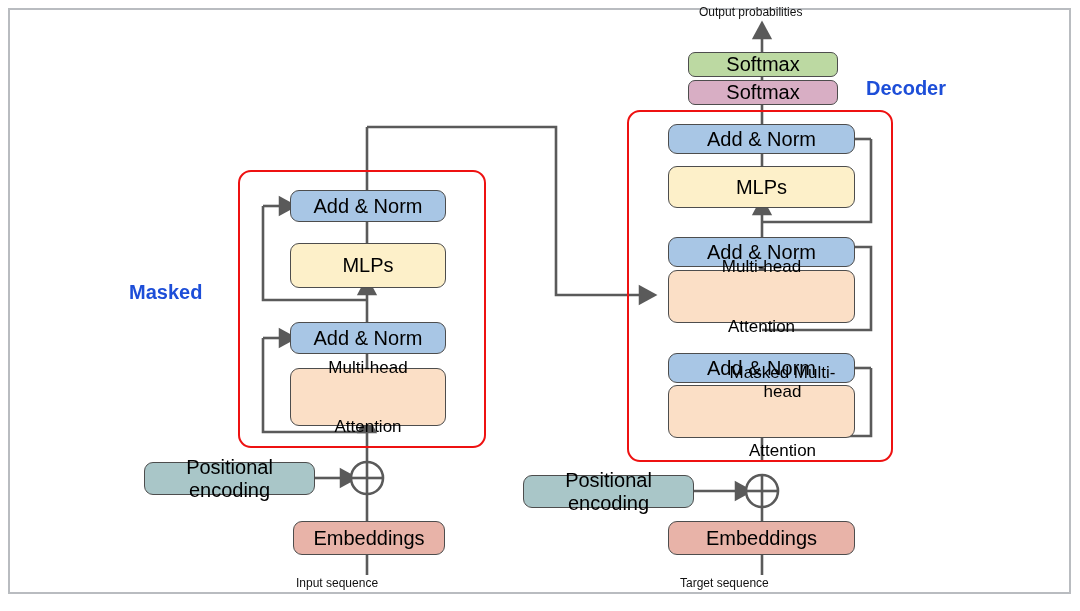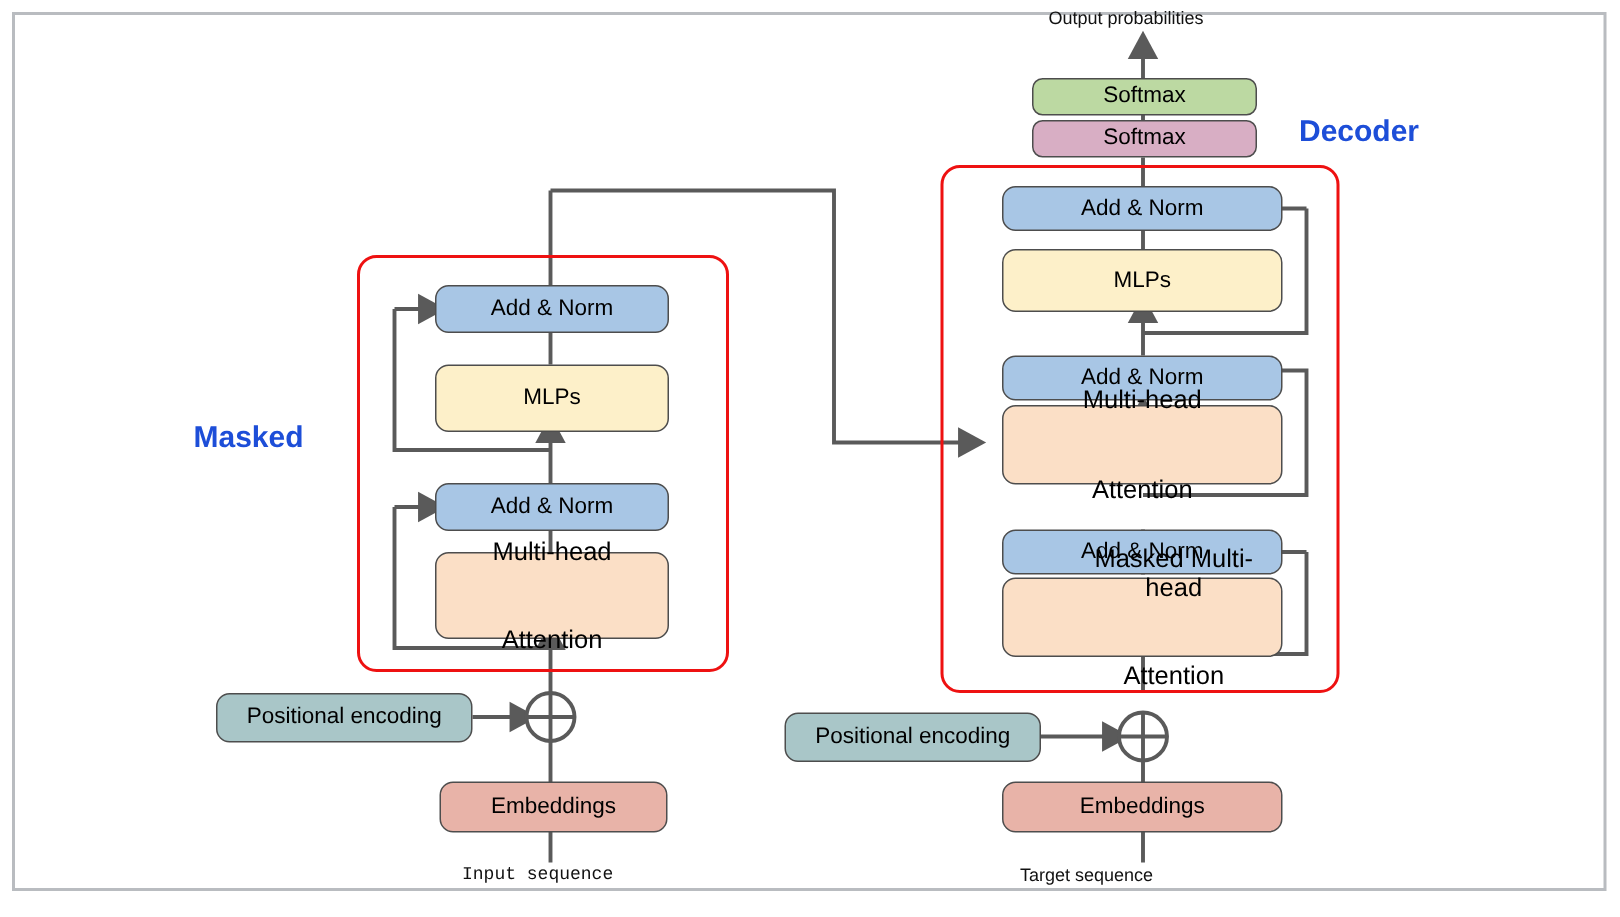--- a/index.html
+++ b/index.html
@@ -35,7 +35,7 @@
     justify-content: center;
     text-align: center;
     color: #000000;
-    font-size: 15px;
+    font-size: 20px;
     line-height: 1.12;
     z-index: 6;
   }

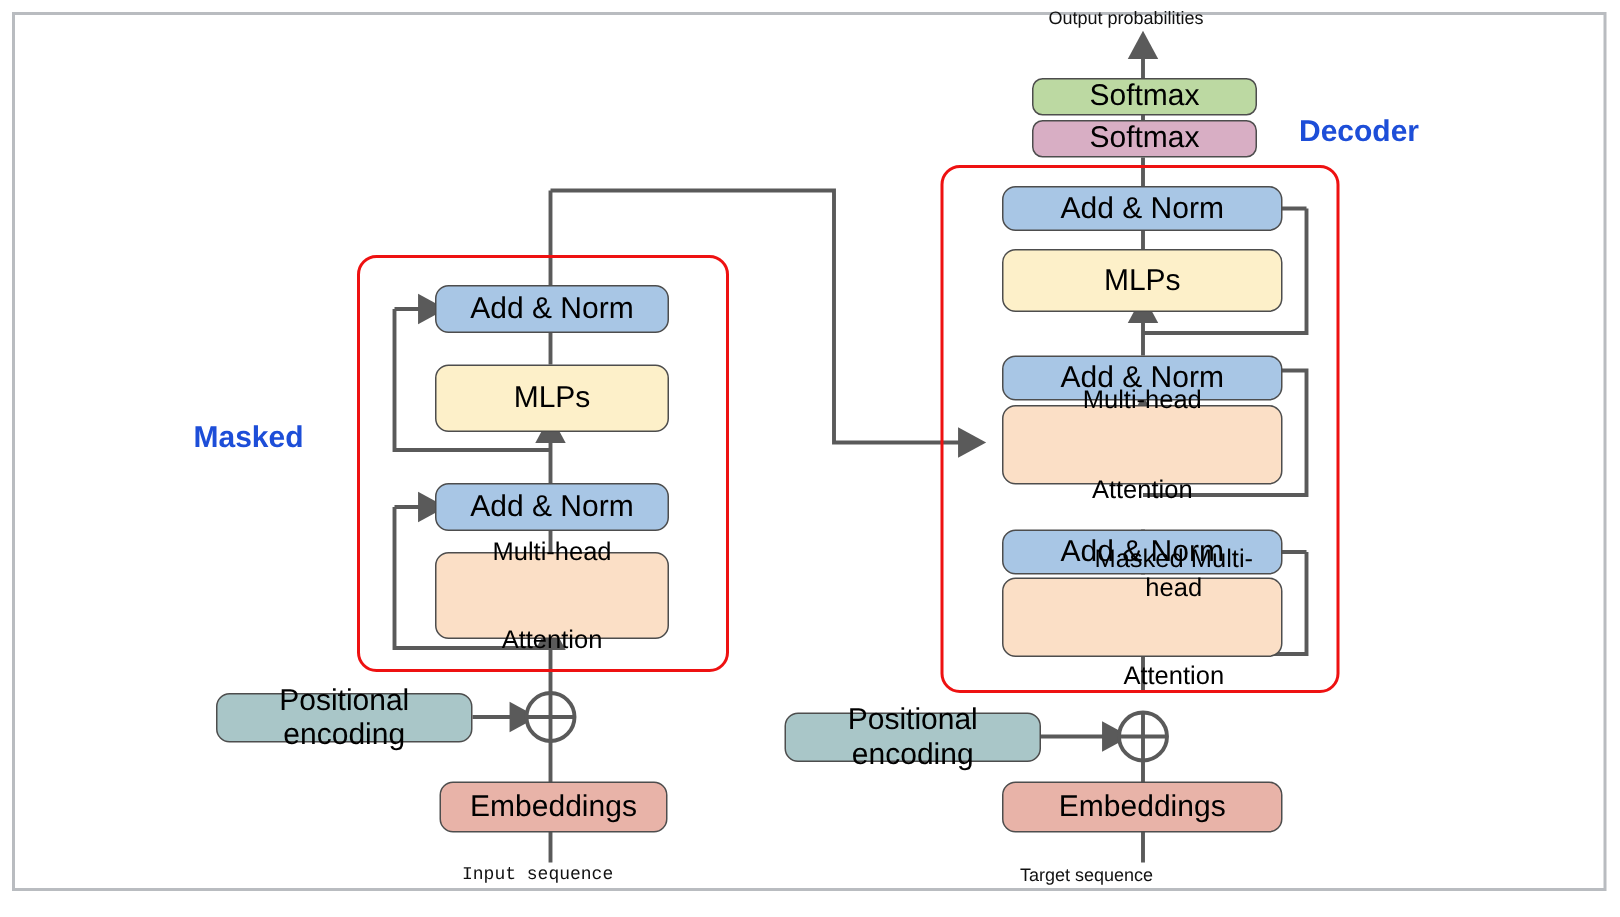--- a/index.html
+++ b/index.html
@@ -179,7 +179,7 @@
 
   <div class="grouplabel" style="left:129px; top:281px;">Masked</div>
 
-  <div class="caption" style="left:308px; top:576px;font-family:Liberation Mono, monospace;">Input sequence</div>
+  <div class="caption" style="left:296px; top:576px;">Input sequence</div>
 
   <div class="node" style="left:688px; top:52px; width:150px; height:25px; background:#bcd9a2; border-radius:7px;">
     <span>Softmax</span>

